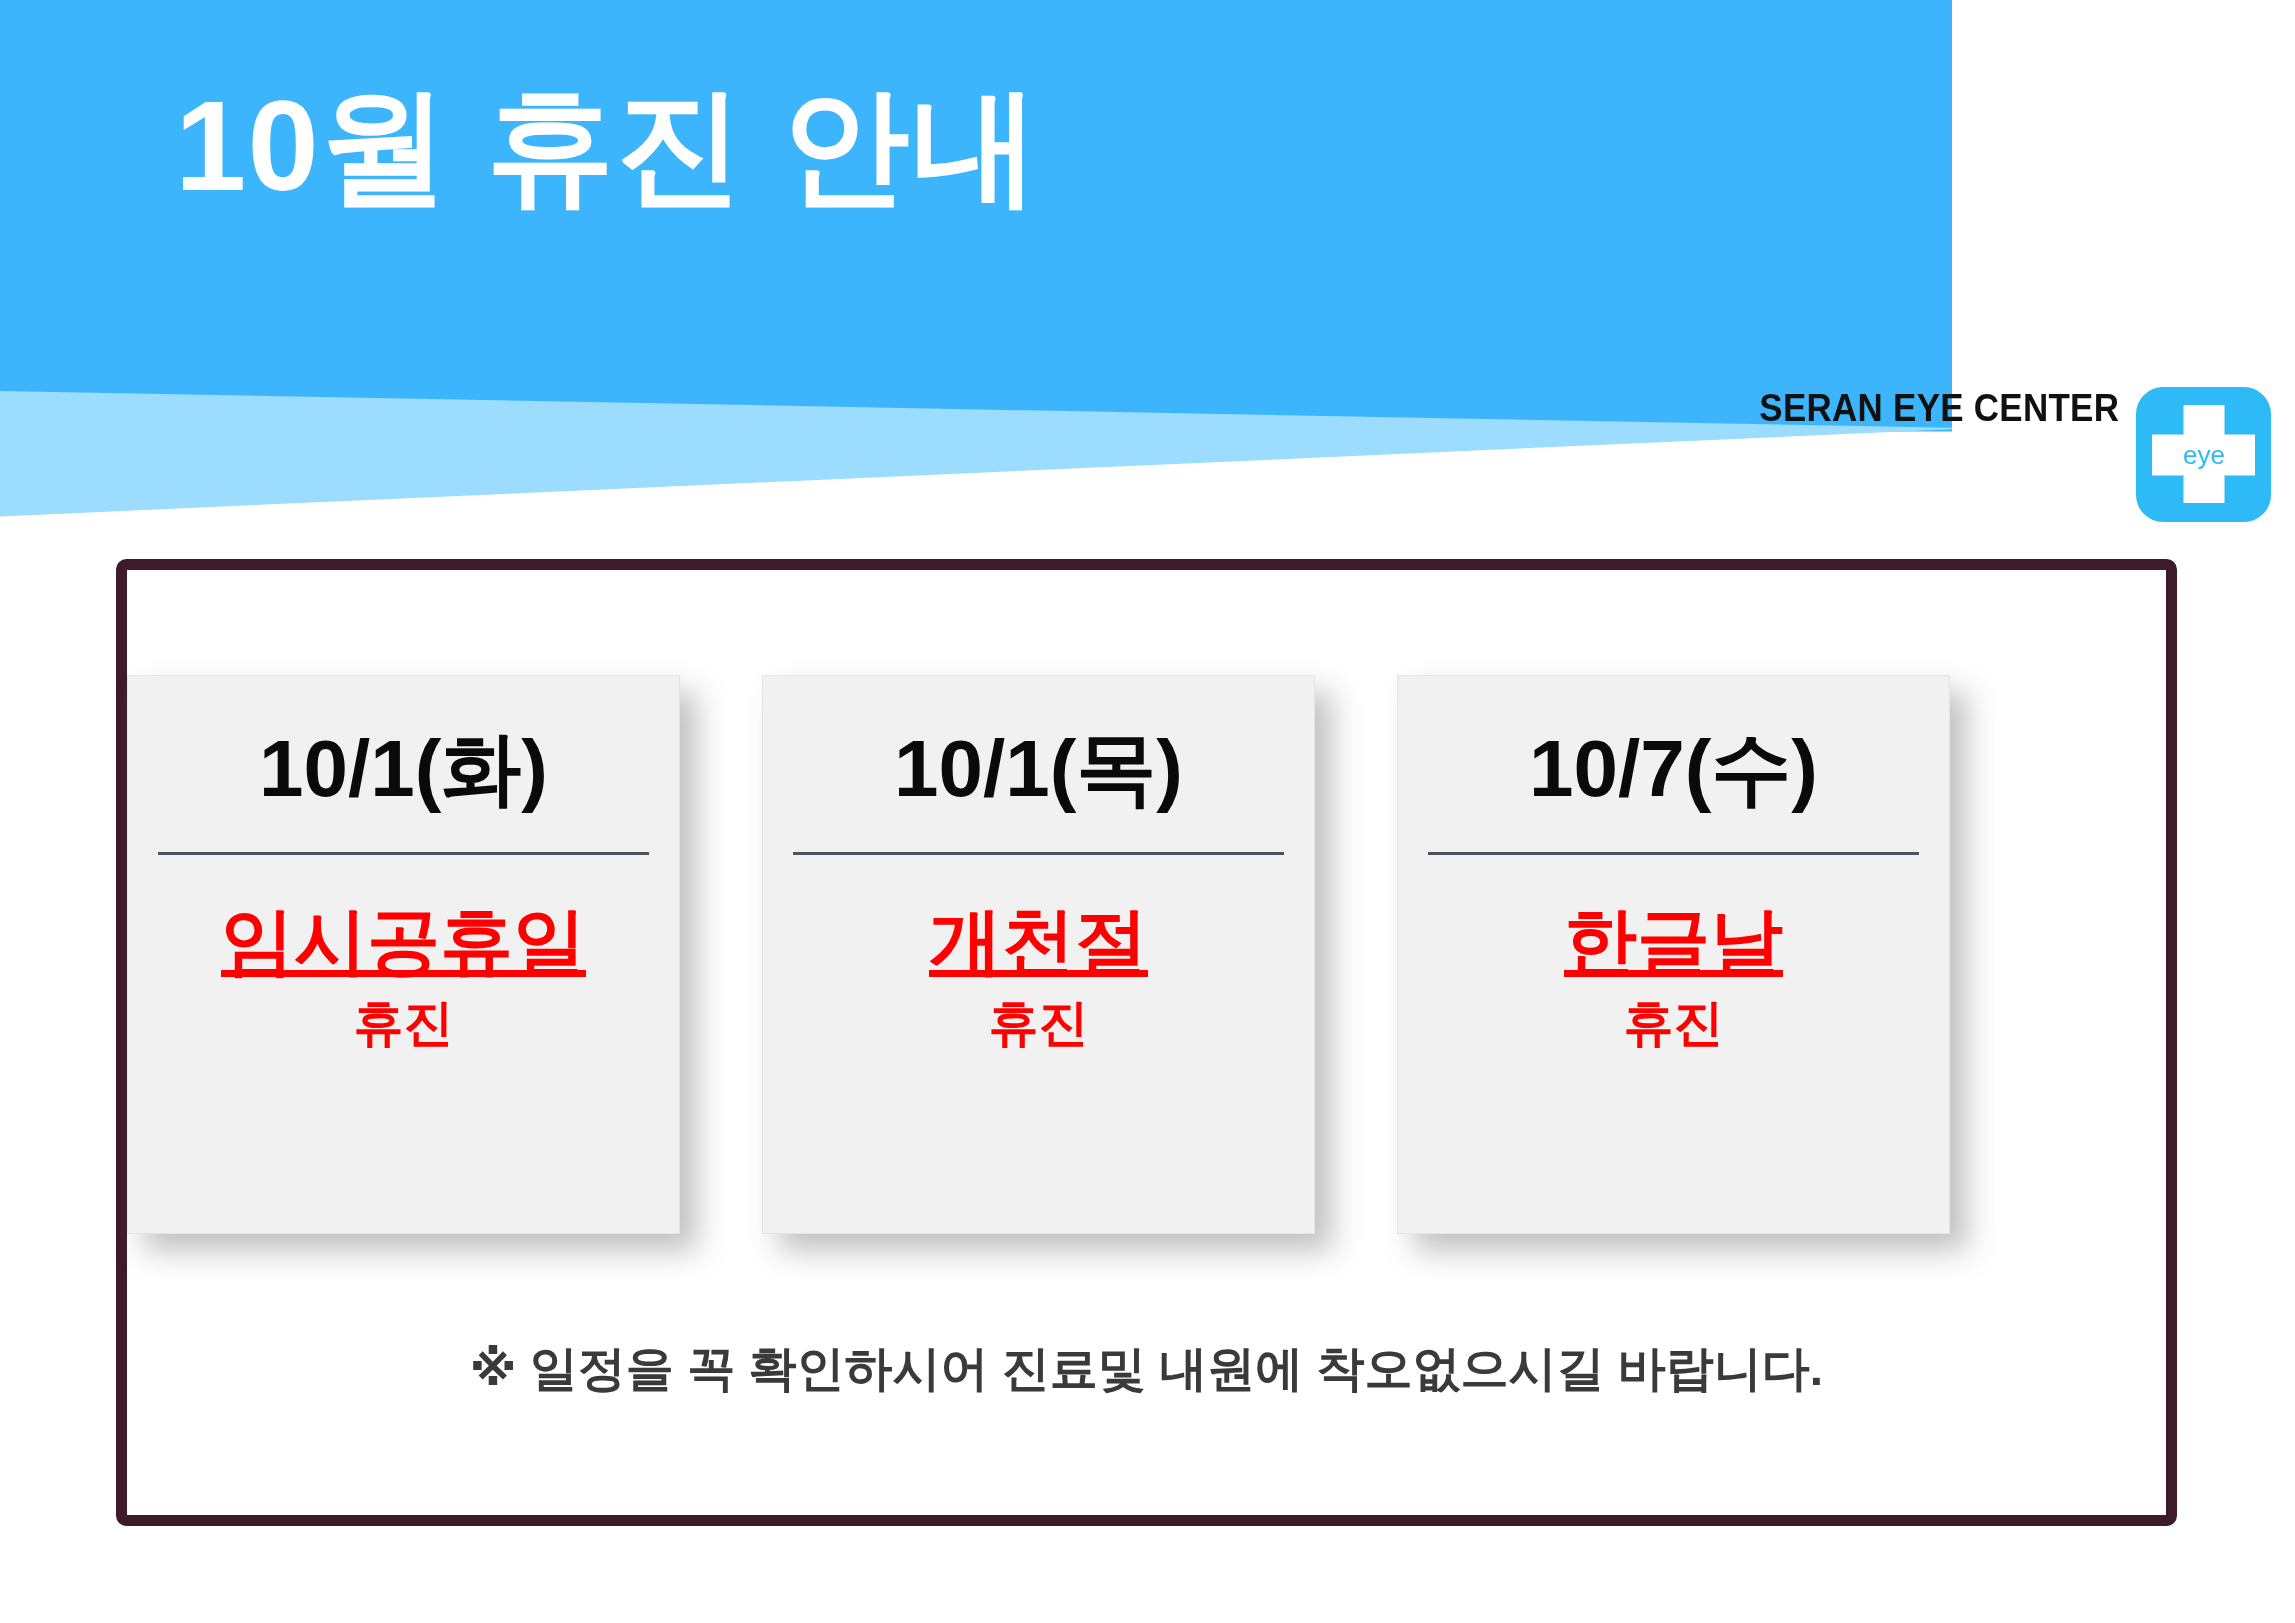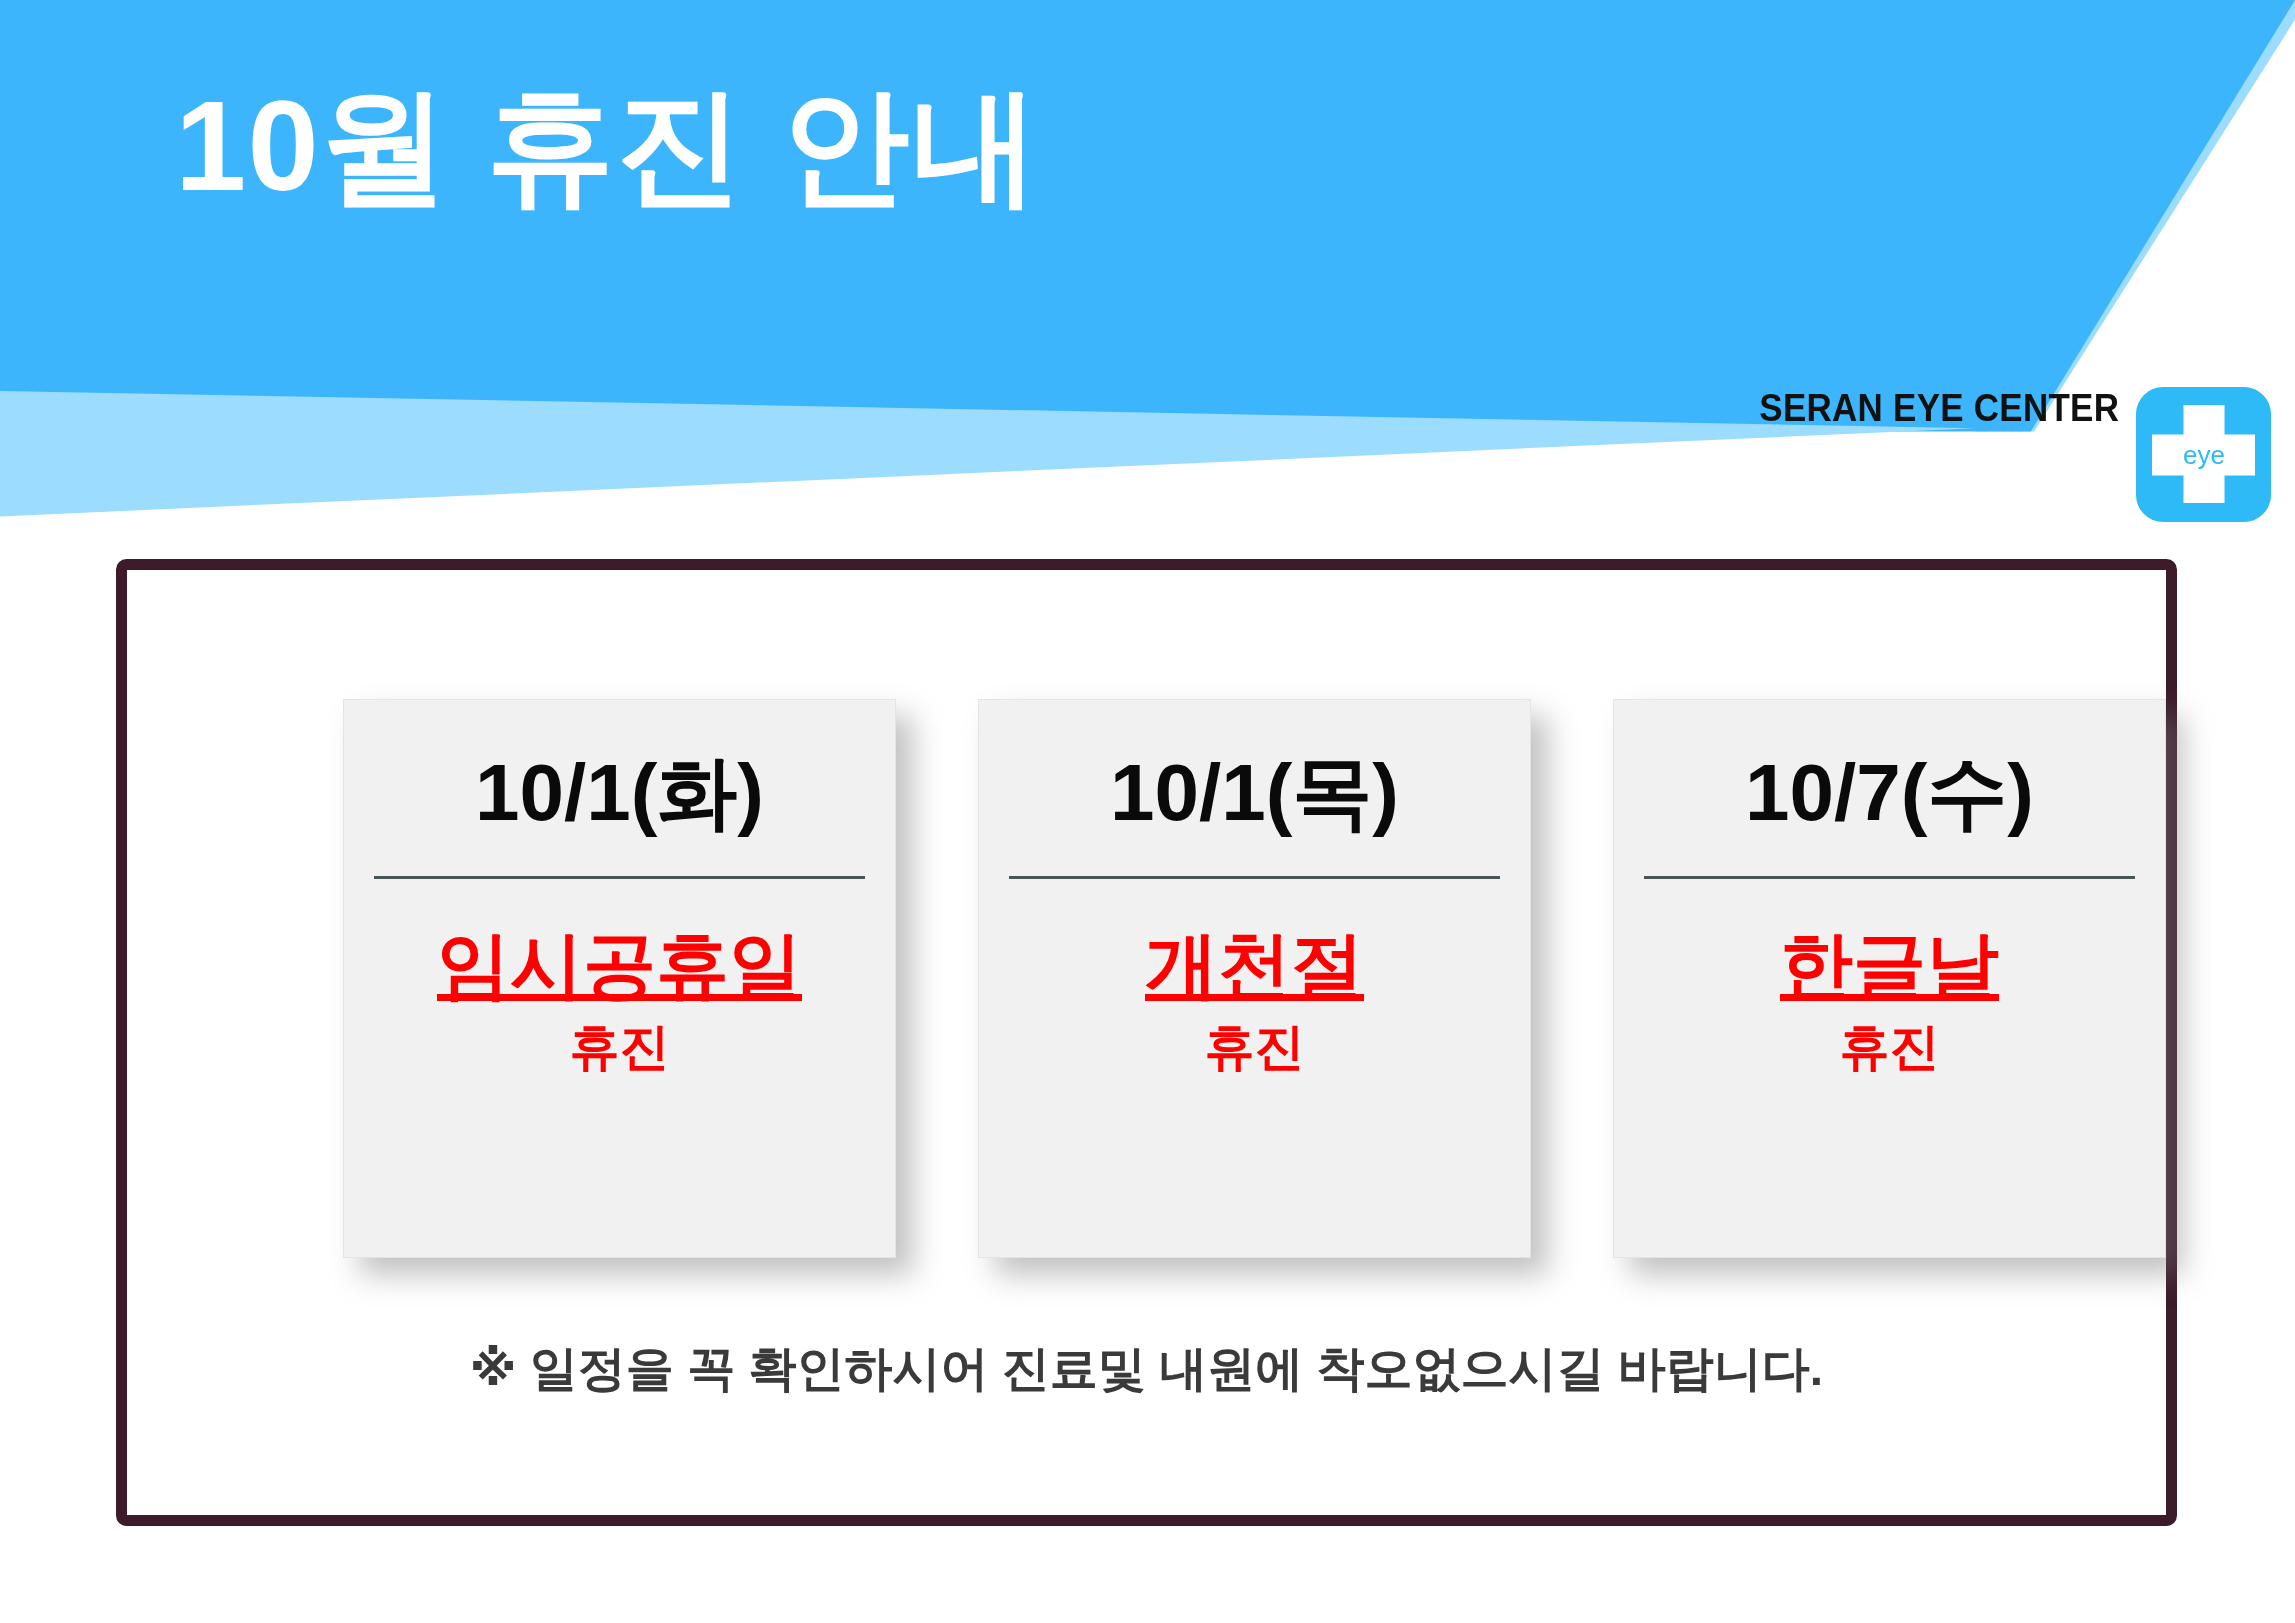--- a/index.html
+++ b/index.html
@@ -25,7 +25,7 @@
     position: absolute;
     left: 0;
     top: 0;
-    width: 2295px;
+    width: 1952px;
     height: 523px;
     overflow: hidden;
   }

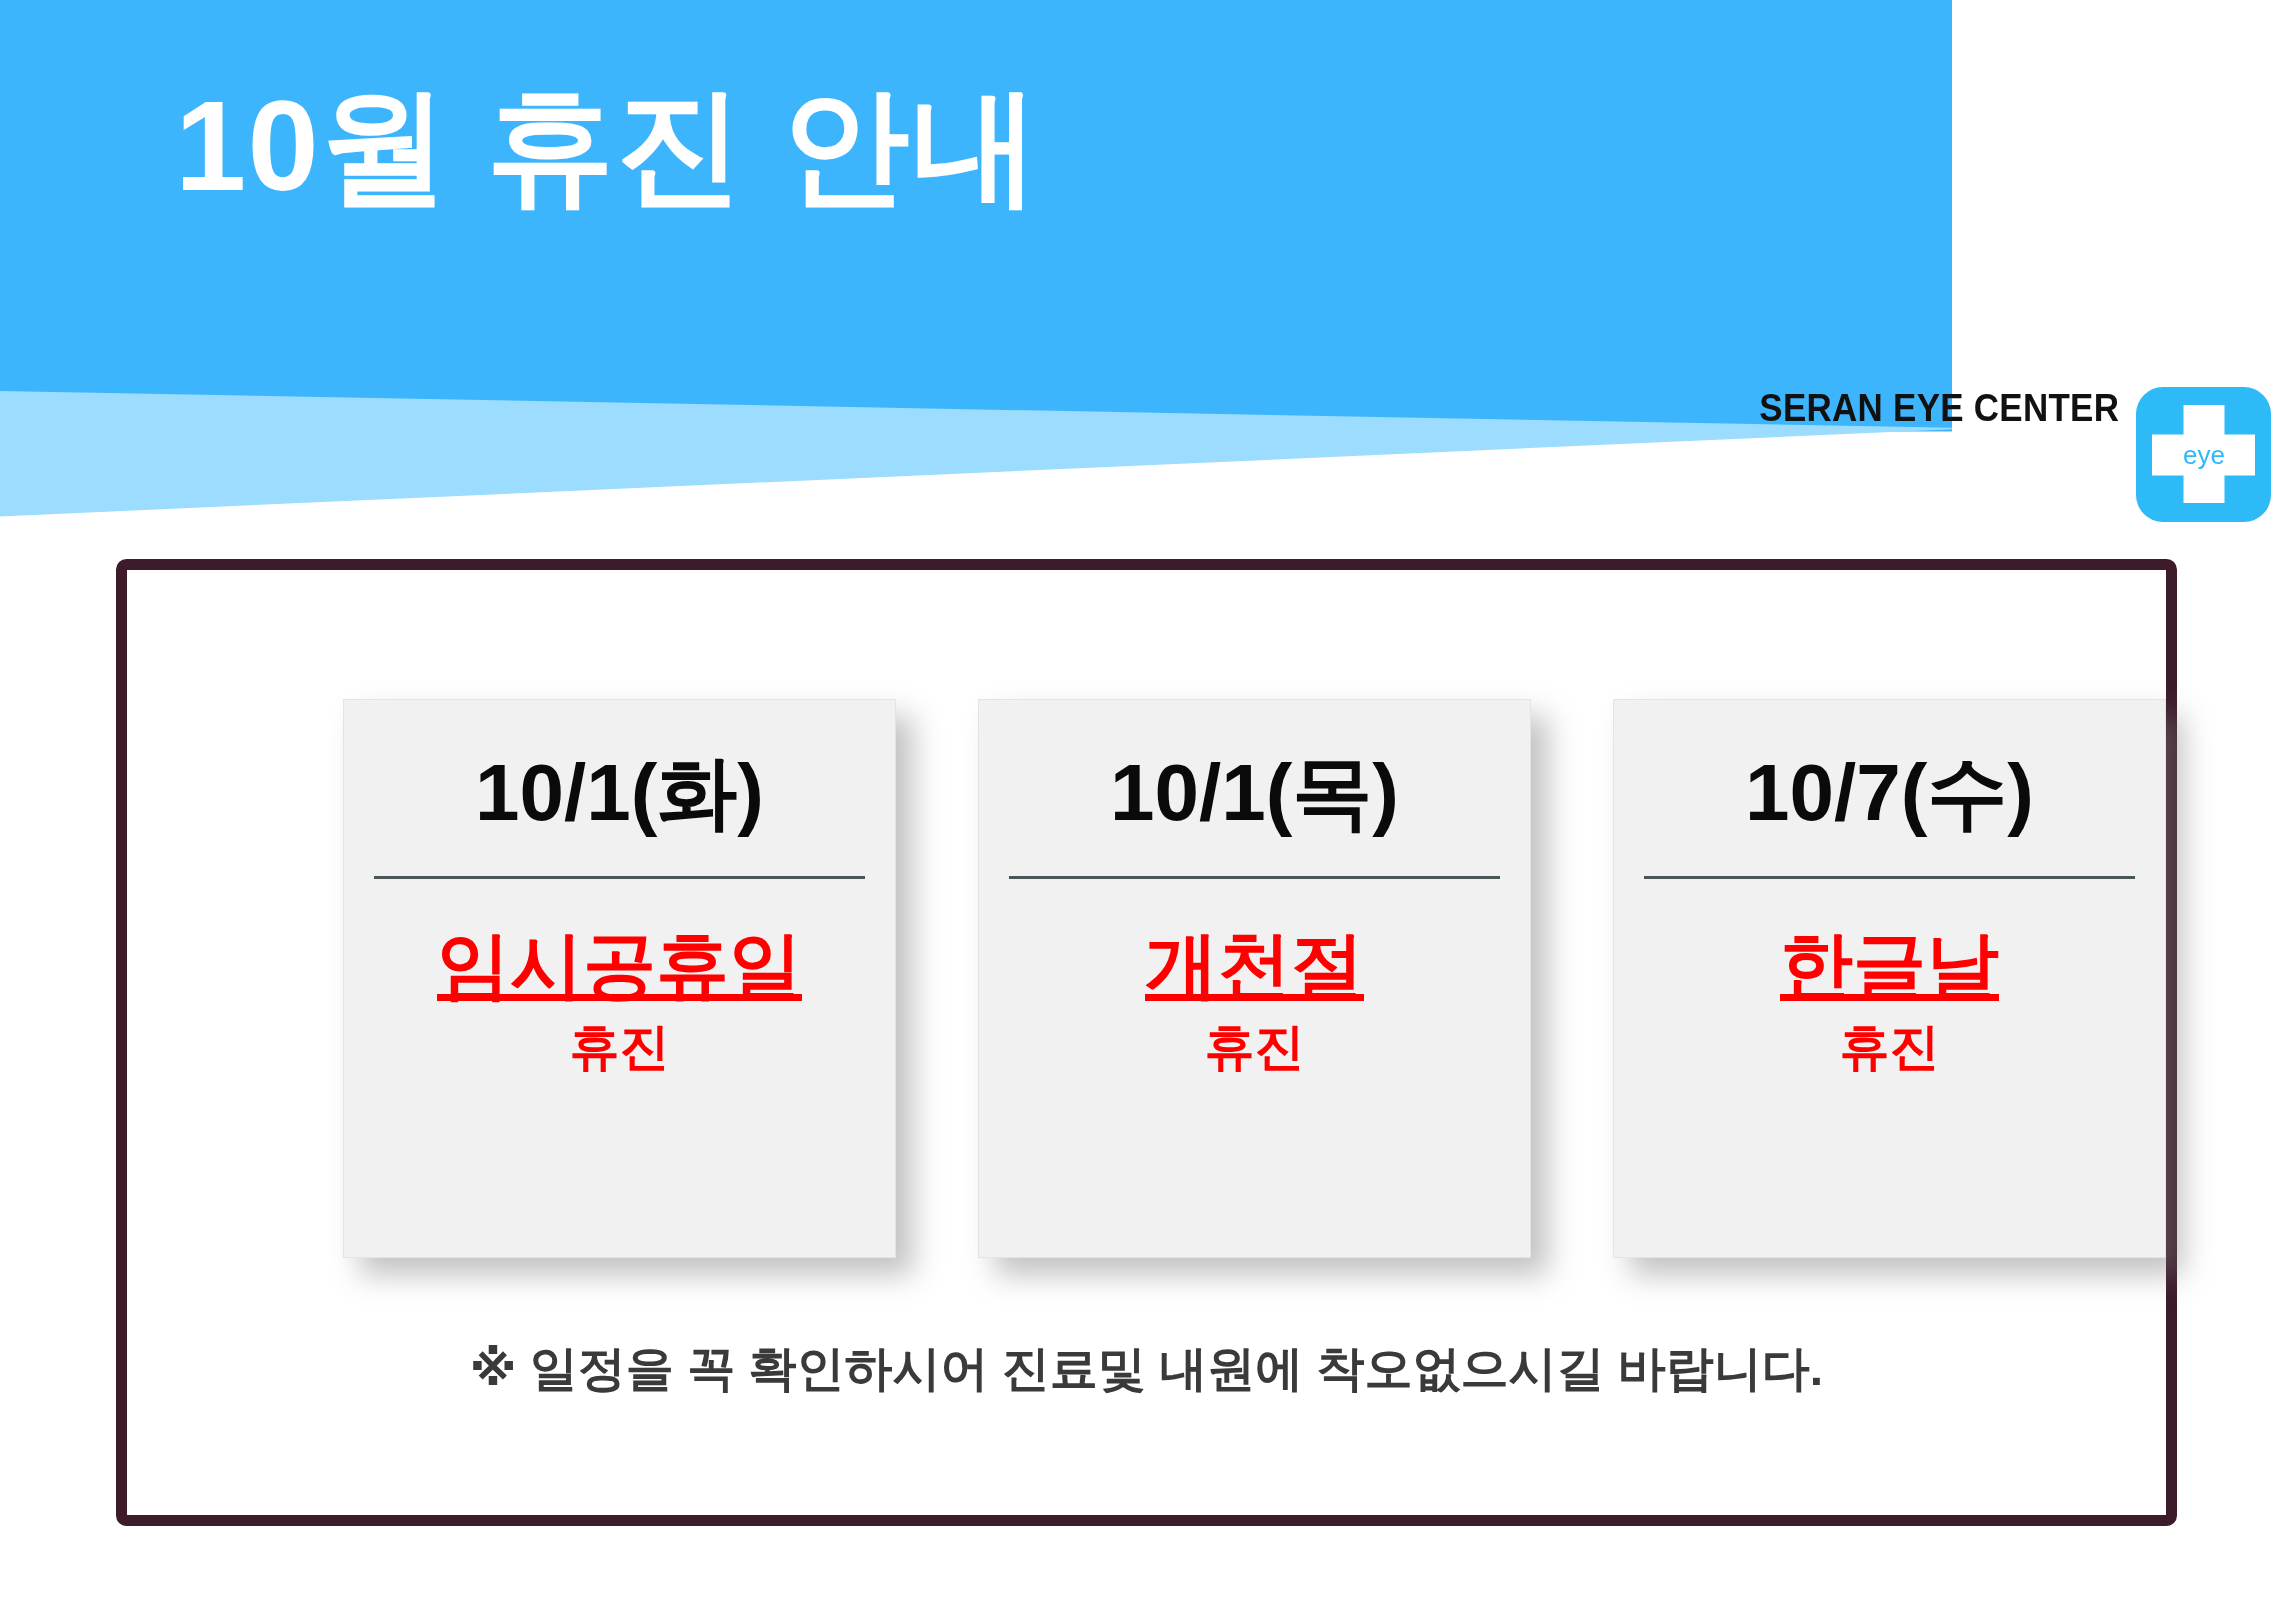--- a/index.html
+++ b/index.html
@@ -134,9 +134,8 @@
     right: 0;
     top: 105px;
     display: flex;
-    justify-content: flex-end;
+    justify-content: flex-start;
     gap: 82px;
-    margin-top: 24px;
   }
 
   .date-card {

